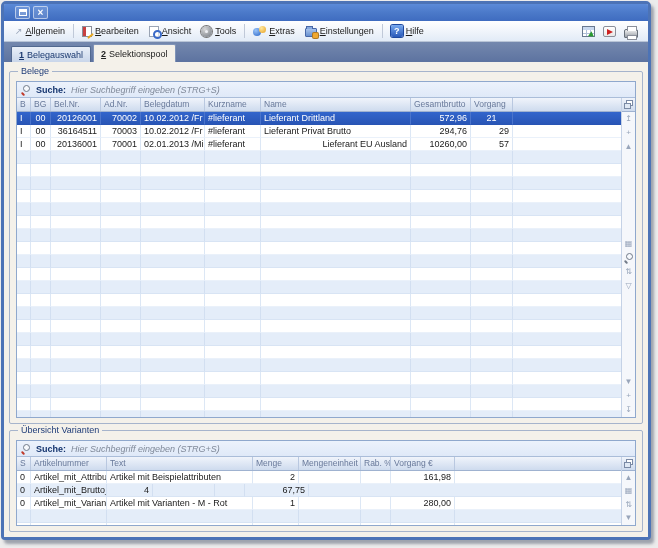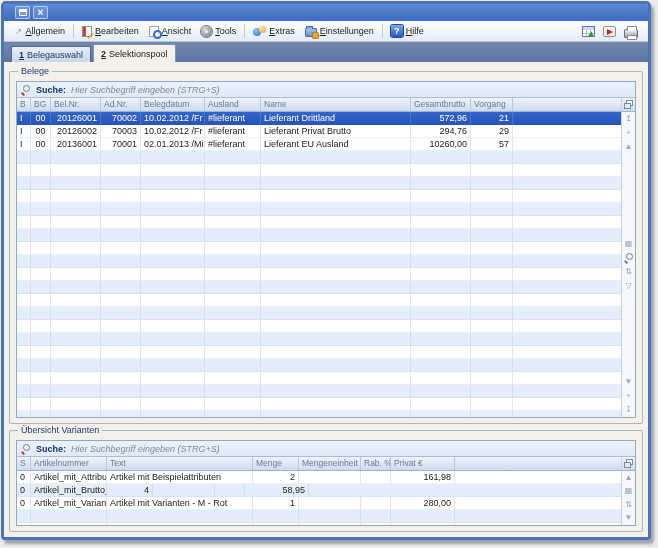--- a/index.html
+++ b/index.html
@@ -189,7 +189,7 @@
                 <span class="g-hcell" style="width: 50px;">Bel.Nr.</span>
                 <span class="g-hcell" style="width: 40px;">Ad.Nr.</span>
                 <span class="g-hcell" style="width: 64px;">Belegdatum</span>
-                <span class="g-hcell" style="width: 56px;">Ausland</span>
+                <span class="g-hcell" style="width: 56px;">Kurzname</span>
                 <span class="g-hcell" style="width: 150px;">Name</span>
                 <span class="g-hcell" style="width: 60px;">Gesamtbrutto</span>
                 <span class="g-hcell" style="width: 42px;">Vorgang</span>

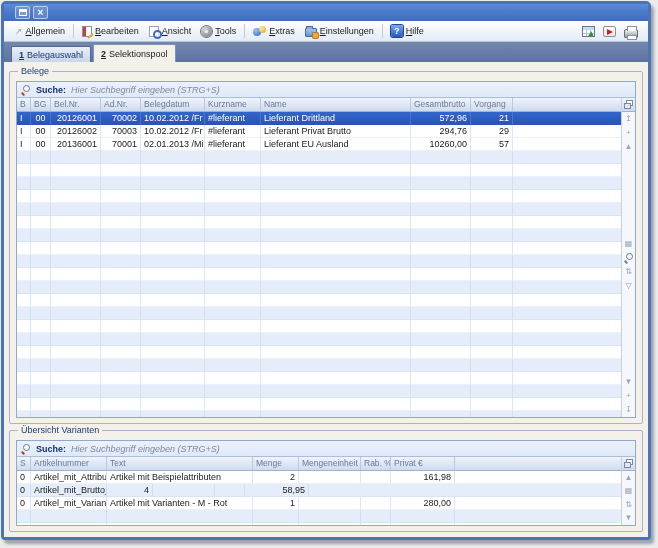--- a/index.html
+++ b/index.html
@@ -205,7 +205,7 @@
                   <span class="g-cell" style="width: 56px; text-align: left;">#lieferant</span>
                   <span class="g-cell" style="width: 150px; text-align: left;">Lieferant Drittland</span>
                   <span class="g-cell" style="width: 60px; text-align: right;">572,96</span>
-                  <span class="g-cell" style="width: 42px; text-align: right;">21</span>
+                  <span class="g-cell" style="width: 42px; text-align: center;">21</span>
                   <span class="g-cell g-cfill"></span>
                 </div>
                 <div class="g-row">

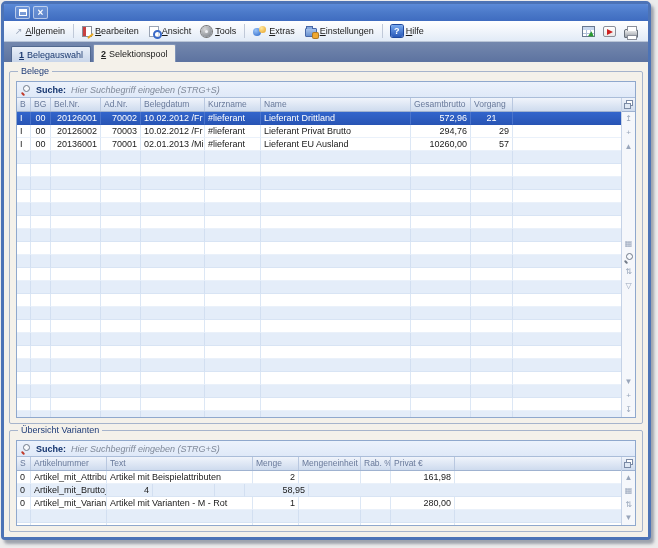--- a/index.html
+++ b/index.html
@@ -211,7 +211,7 @@
                 <div class="g-row">
                   <span class="g-cell" style="width: 14px; text-align: left;">I</span>
                   <span class="g-cell" style="width: 20px; text-align: center;">00</span>
-                  <span class="g-cell" style="width: 50px; text-align: right;">20126002</span>
+                  <span class="g-cell" style="width: 50px; text-align: right;">36164511</span>
                   <span class="g-cell" style="width: 40px; text-align: right;">70003</span>
                   <span class="g-cell" style="width: 64px; text-align: left;">10.02.2012 /Fr</span>
                   <span class="g-cell" style="width: 56px; text-align: left;">#lieferant</span>

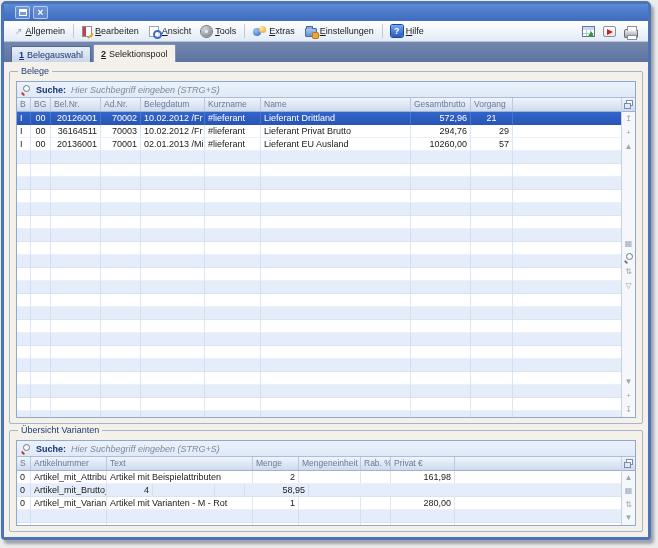--- a/index.html
+++ b/index.html
@@ -227,7 +227,7 @@
                   <span class="g-cell" style="width: 40px; text-align: right;">70001</span>
                   <span class="g-cell" style="width: 64px; text-align: left;">02.01.2013 /Mi</span>
                   <span class="g-cell" style="width: 56px; text-align: left;">#lieferant</span>
-                  <span class="g-cell" style="width: 150px; text-align: left;">Lieferant EU Ausland</span>
+                  <span class="g-cell" style="width: 150px; text-align: right;">Lieferant EU Ausland</span>
                   <span class="g-cell" style="width: 60px; text-align: right;">10260,00</span>
                   <span class="g-cell" style="width: 42px; text-align: right;">57</span>
                   <span class="g-cell g-cfill"></span>

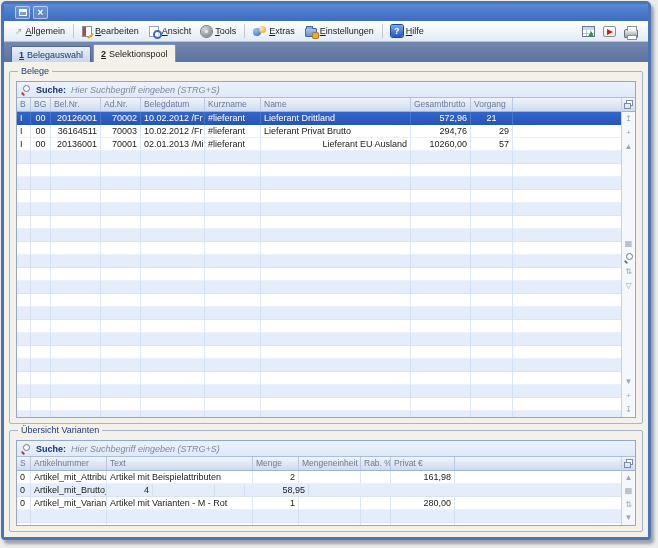--- a/index.html
+++ b/index.html
@@ -546,7 +546,7 @@
                 <span class="g-hcell" style="width: 46px;">Menge</span>
                 <span class="g-hcell" style="width: 62px;">Mengeneinheit</span>
                 <span class="g-hcell" style="width: 30px;">Rab. %</span>
-                <span class="g-hcell" style="width: 64px;">Privat €</span>
+                <span class="g-hcell" style="width: 64px;">Vorgang €</span>
                 <span class="g-hcell g-hfill"></span>
               </div>
             <div class="g-body">

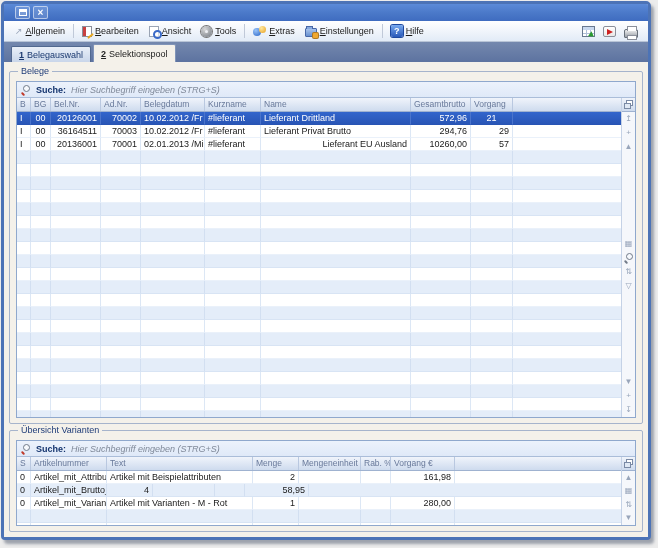--- a/index.html
+++ b/index.html
@@ -566,7 +566,7 @@
                   <span class="g-cell" style="width: 46px; text-align: right;">4</span>
                   <span class="g-cell" style="width: 62px; text-align: left;"></span>
                   <span class="g-cell" style="width: 30px; text-align: right;"></span>
-                  <span class="g-cell" style="width: 64px; text-align: right;">58,95</span>
+                  <span class="g-cell" style="width: 64px; text-align: right;">67,75</span>
                   <span class="g-cell g-cfill"></span>
                 </div>
                 <div class="g-row">

